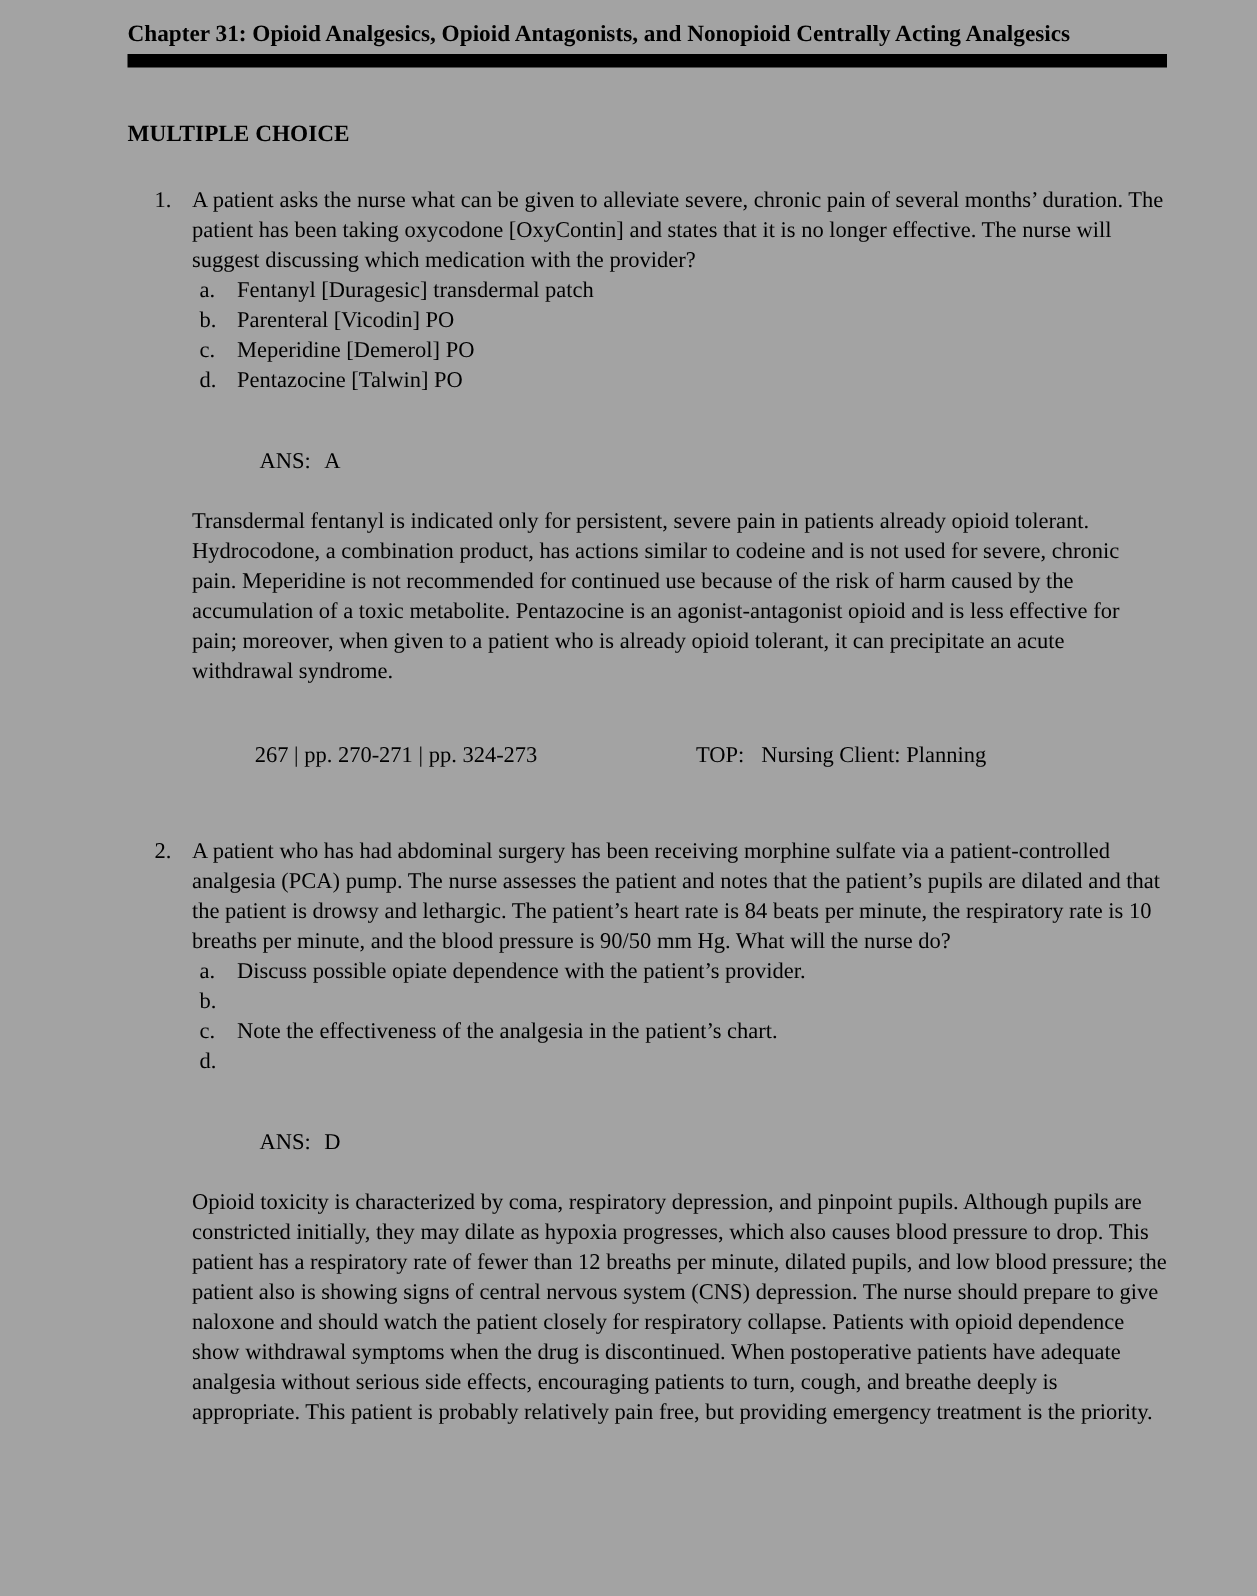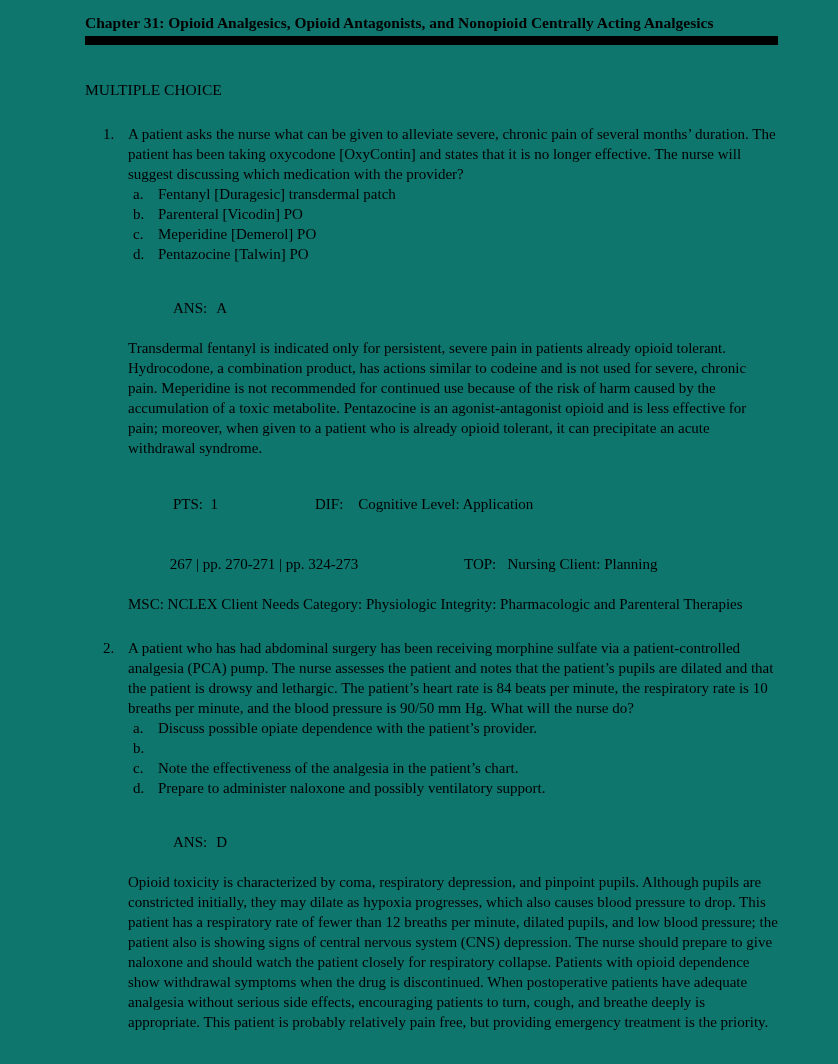--- a/index.html
+++ b/index.html
@@ -7,7 +7,7 @@
     position: relative;
     width: 838px;
     height: 1064px;
-    background: #0f766e;
+    background: #a3a3a3;
     overflow: hidden;
     font-family: "Liberation Serif", serif;
     color: #000;

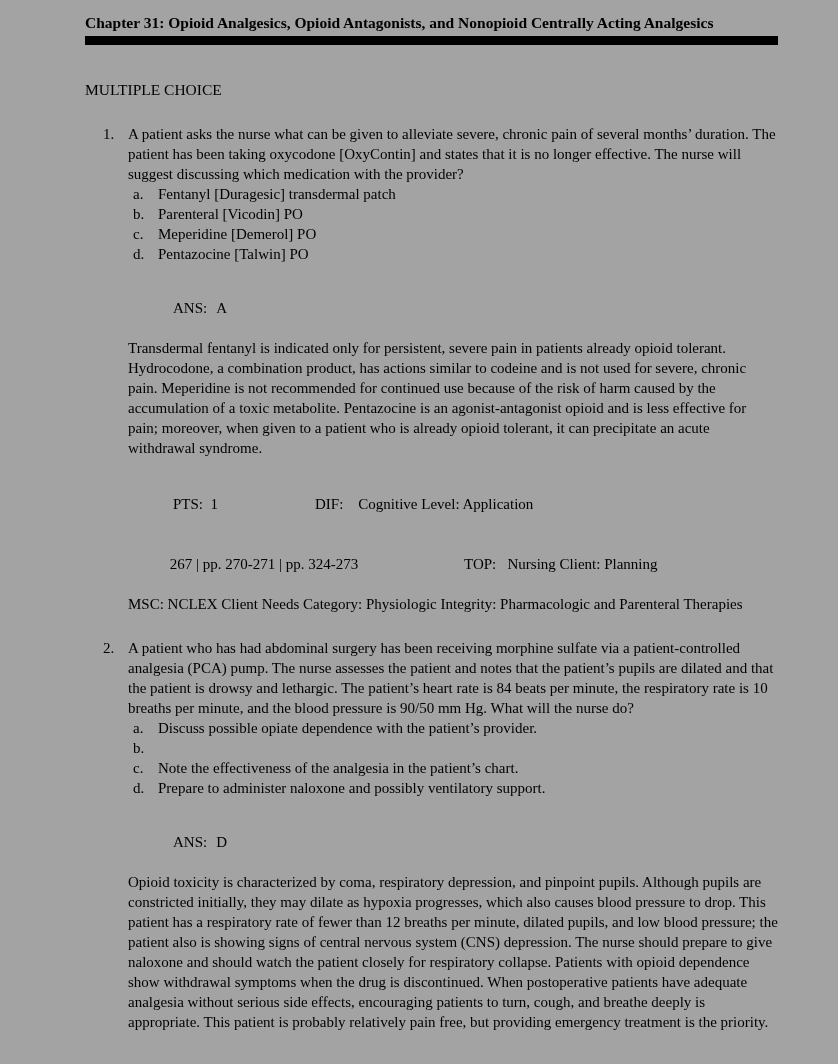--- a/index.html
+++ b/index.html
@@ -31,7 +31,7 @@
     margin-top: 3px;
   }
   .section-heading {
-    font-weight: normal;
+    font-weight: bold;
     font-size: 15.5px;
     margin-top: 35px;
   }

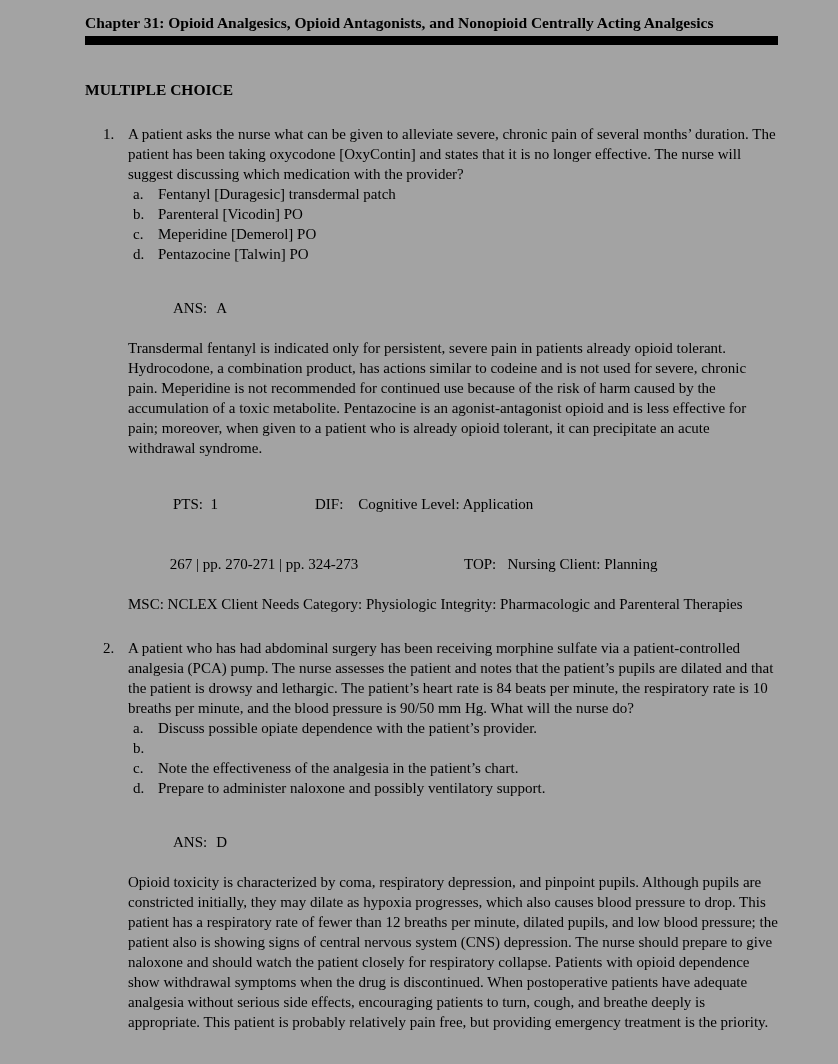--- a/index.html
+++ b/index.html
@@ -102,9 +102,6 @@
           <div>Transdermal fentanyl is indicated only for persistent, severe pain in patients already opioid tolerant. Hydrocodone, a combination product, has actions similar to codeine and is not used for severe, chronic pain. Meperidine is not recommended for continued use because of the risk of harm caused by the accumulation of a toxic metabolite. Pentazocine is an agonist-antagonist opioid and is less effective for pain; moreover, when given to a patient who is already opioid tolerant, it can precipitate an acute withdrawal syndrome.</div>
         </div>
         <div class="meta-block">
-          <div class="meta-line">
-            <span class="meta-left-1">PTS:  1</span><span>DIF:    Cognitive Level: Application</span>
-          </div>
           <div class="meta-line meta-line-2">
             <span class="meta-left-2"> 267 | pp. 270-271 | pp. 324-273</span><span>TOP:   Nursing Client: Planning</span>
           </div>

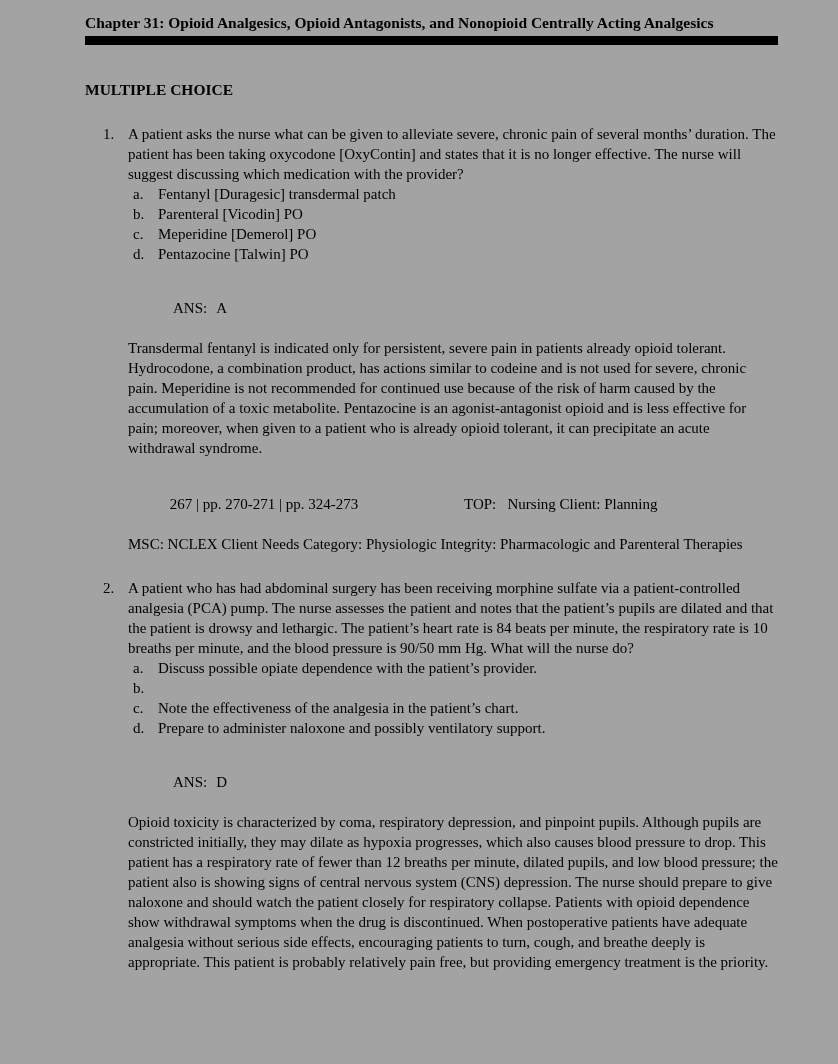--- a/index.html
+++ b/index.html
@@ -105,7 +105,6 @@
           <div class="meta-line meta-line-2">
             <span class="meta-left-2"> 267 | pp. 270-271 | pp. 324-273</span><span>TOP:   Nursing Client: Planning</span>
           </div>
-          <div class="meta-line">MSC: NCLEX Client Needs Category: Physiologic Integrity: Pharmacologic and Parenteral Therapies</div>
         </div>
       </div>
     </div>

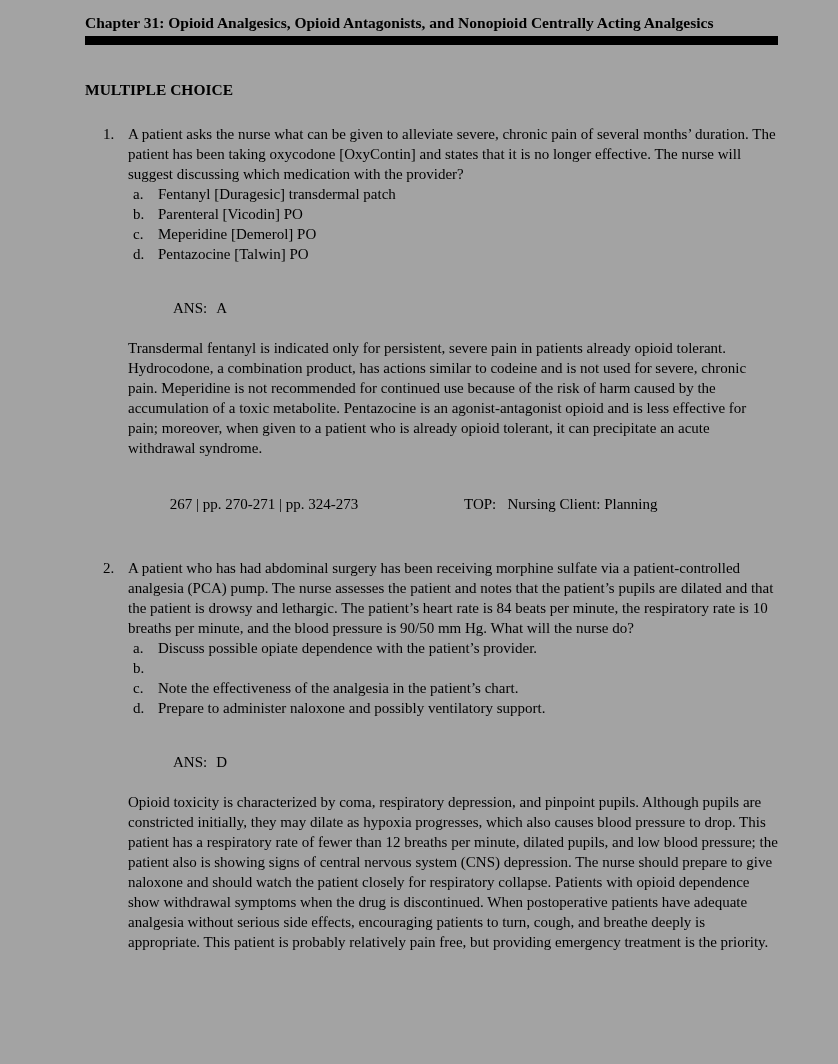--- a/index.html
+++ b/index.html
@@ -127,7 +127,6 @@
           </div>
           <div class="option">
             <span class="opt-letter">d.</span>
-            <span>Prepare to administer naloxone and possibly ventilatory support.</span>
           </div>
         </div>
         <div class="answer-block">

